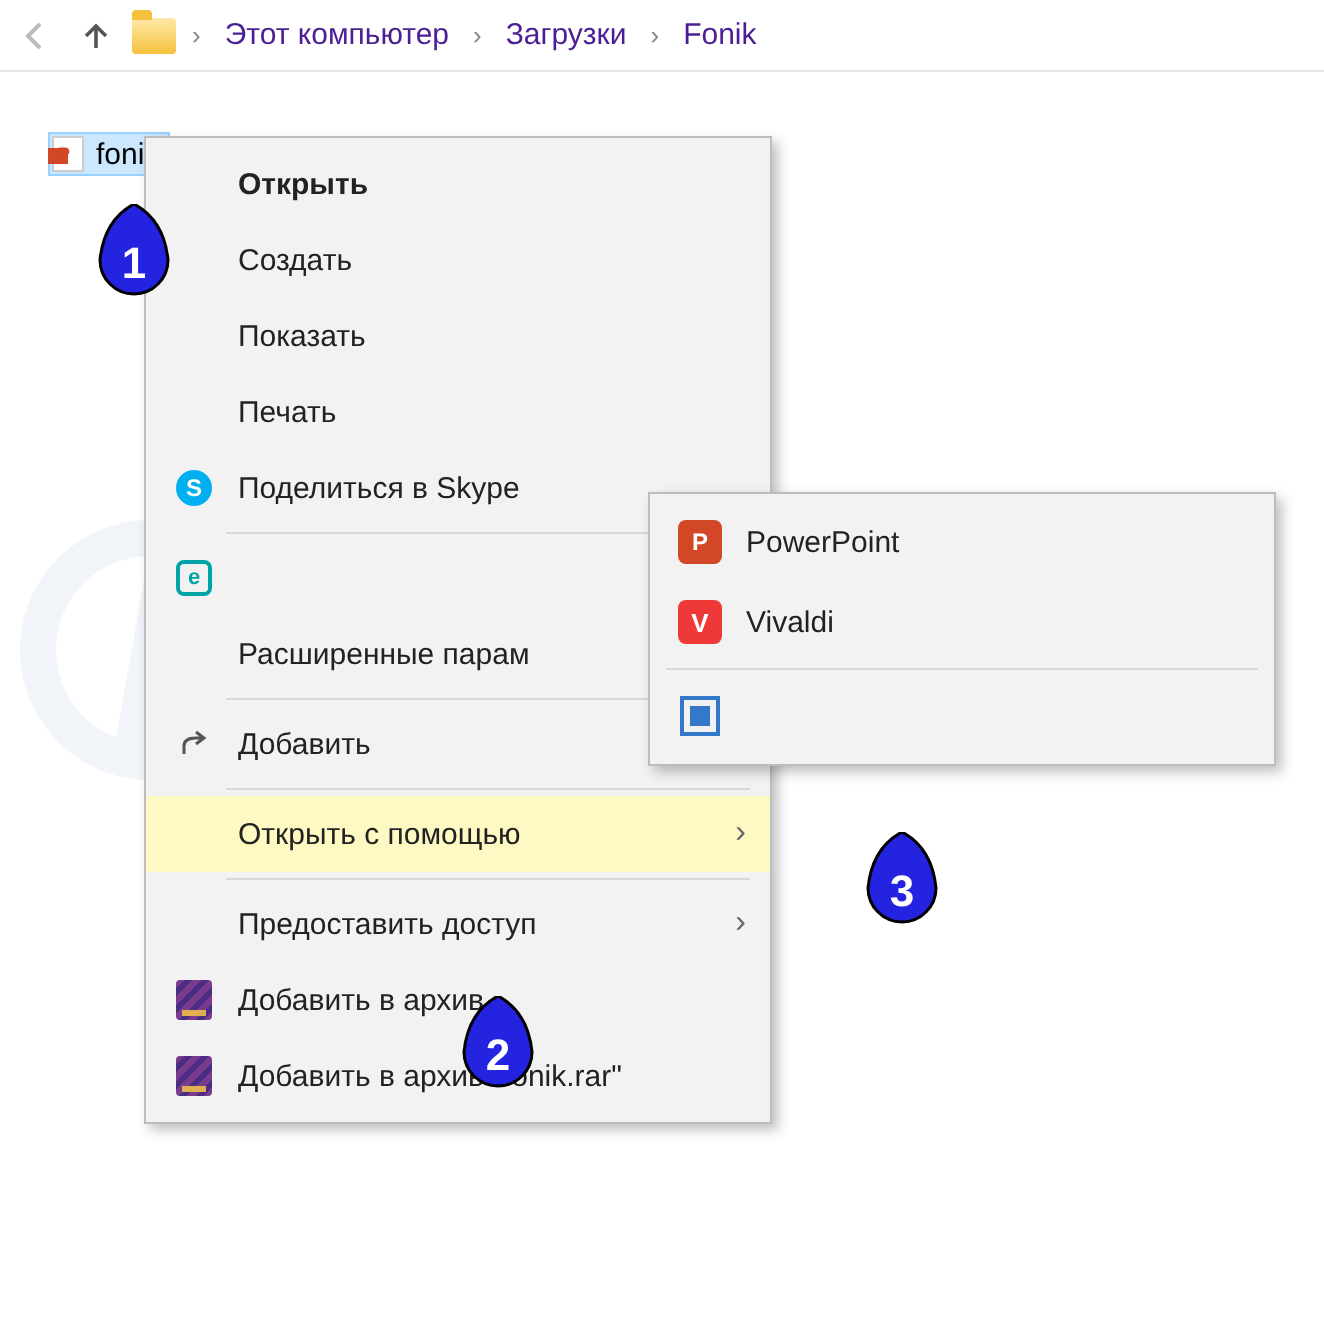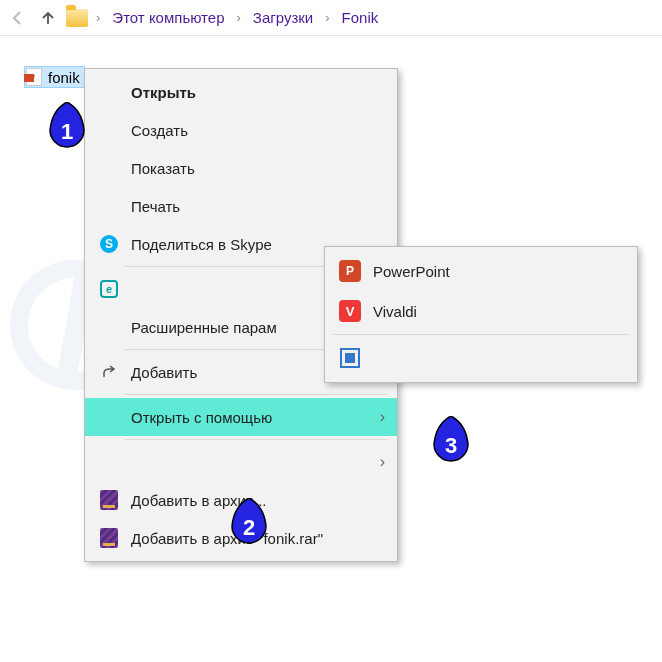--- a/index.html
+++ b/index.html
@@ -21,7 +21,7 @@
 .file-ic:before { content:""; position:absolute; left:-3px; top:5px; width:10px; height:8px; background:#d24726; }
 
 .menu { position: absolute; background: #f2f2f2; border: 1px solid #bdbdbd; box-shadow: 3px 3px 6px rgba(0,0,0,.25); padding: 4px 0; }
-.main-menu { left: 84px; top: 68px; width: 314px; }
+.main-menu { left: 72px; top: 68px; width: 314px; }
 .mi { display: flex; align-items: center; height: 38px; padding: 0 14px 0 46px; position: relative; color: #222; }
 .mi.bold { font-weight: 600; }
 .mi.hl { background: #5eead4; }

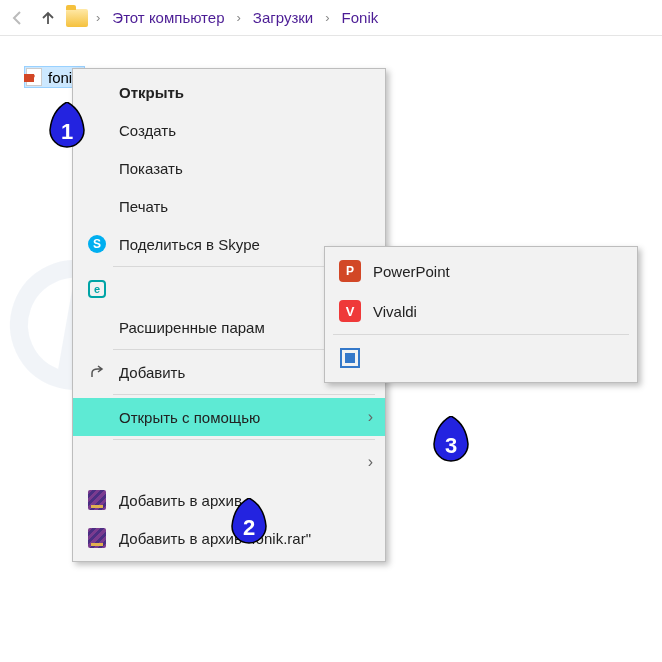--- a/index.html
+++ b/index.html
@@ -24,7 +24,7 @@
 .main-menu { left: 72px; top: 68px; width: 314px; }
 .mi { display: flex; align-items: center; height: 38px; padding: 0 14px 0 46px; position: relative; color: #222; }
 .mi.bold { font-weight: 600; }
-.mi.hl { background: #5eead4; }
+.mi.hl { background: #fef9c3; }
 .mi .ic { position: absolute; left: 14px; width: 20px; height: 20px; display:flex; align-items:center; justify-content:center; }
 .mi .arr { position: absolute; right: 12px; color: #666; font-size: 16px; }
 .msep { height: 1px; background: #d8d8d8; margin: 3px 10px 3px 40px; }

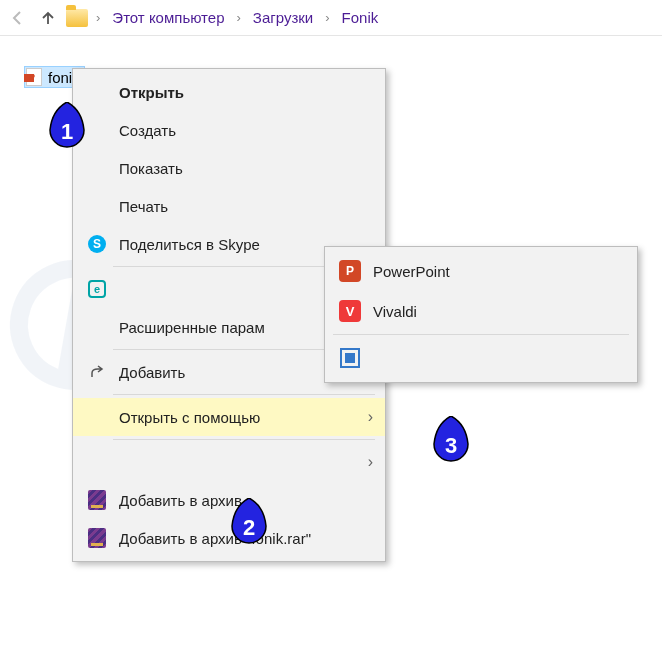--- a/index.html
+++ b/index.html
@@ -132,6 +132,7 @@
     </div>
   <div class="msep"></div>
   <div class="mi">
+      <span>Предоставить доступ</span>
       <span class="arr">›</span>
     </div>
   <div class="mi">

